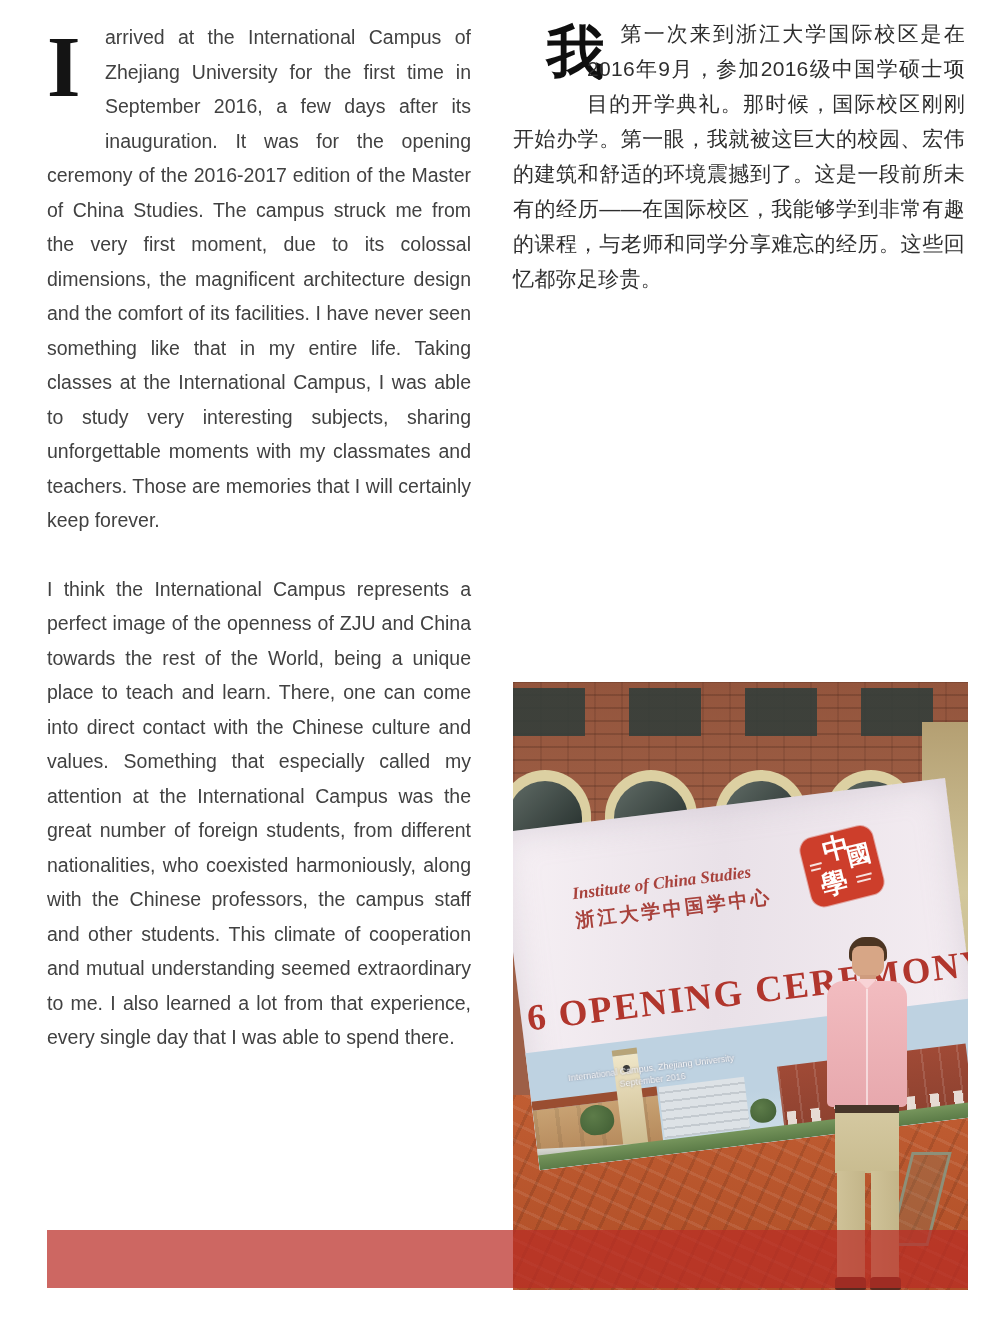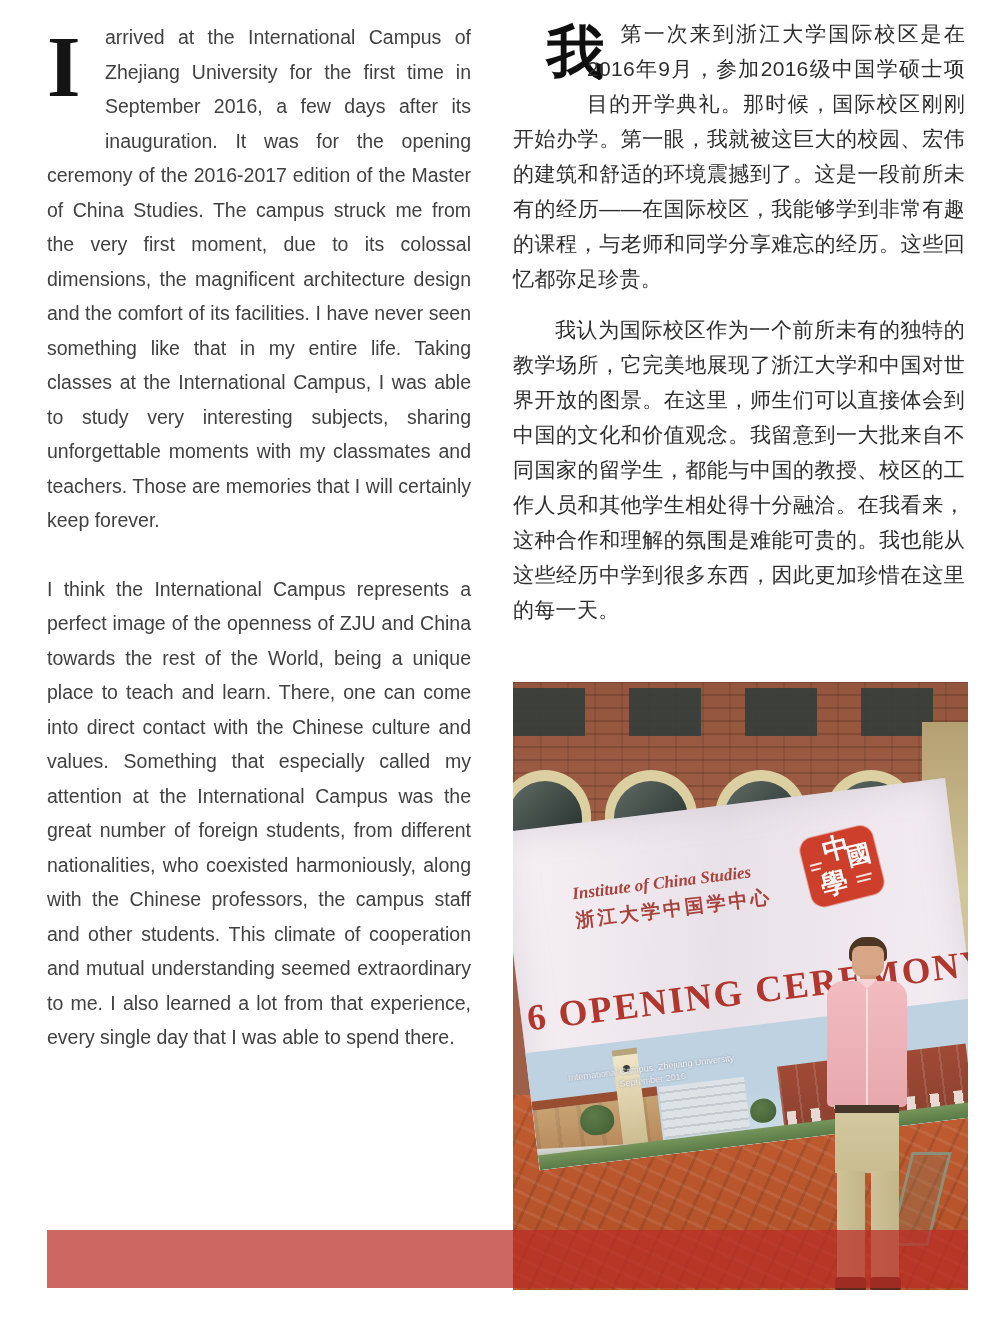--- a/index.html
+++ b/index.html
@@ -168,7 +168,6 @@
       <span class="dropcap-zh">我</span>
       <span>第一次来到浙江大学国际校区是在2016年9月，参加2016级中国学硕士项目的开学典礼。那时候，国际校区刚刚开始办学。第一眼，我就被这巨大的校园、宏伟的建筑和舒适的环境震撼到了。这是一段前所未有的经历——在国际校区，我能够学到非常有趣的课程，与老师和同学分享难忘的经历。这些回忆都弥足珍贵。</span>
     </p>
-    <p class="p2">我认为国际校区作为一个前所未有的独特的教学场所，它完美地展现了浙江大学和中国对世界开放的图景。在这里，师生们可以直接体会到中国的文化和价值观念。我留意到一大批来自不同国家的留学生，都能与中国的教授、校区的工作人员和其他学生相处得十分融洽。在我看来，这种合作和理解的氛围是难能可贵的。我也能从这些经历中学到很多东西，因此更加珍惜在这里的每一天。</p>
   </section>
 
   <figure class="photo">

